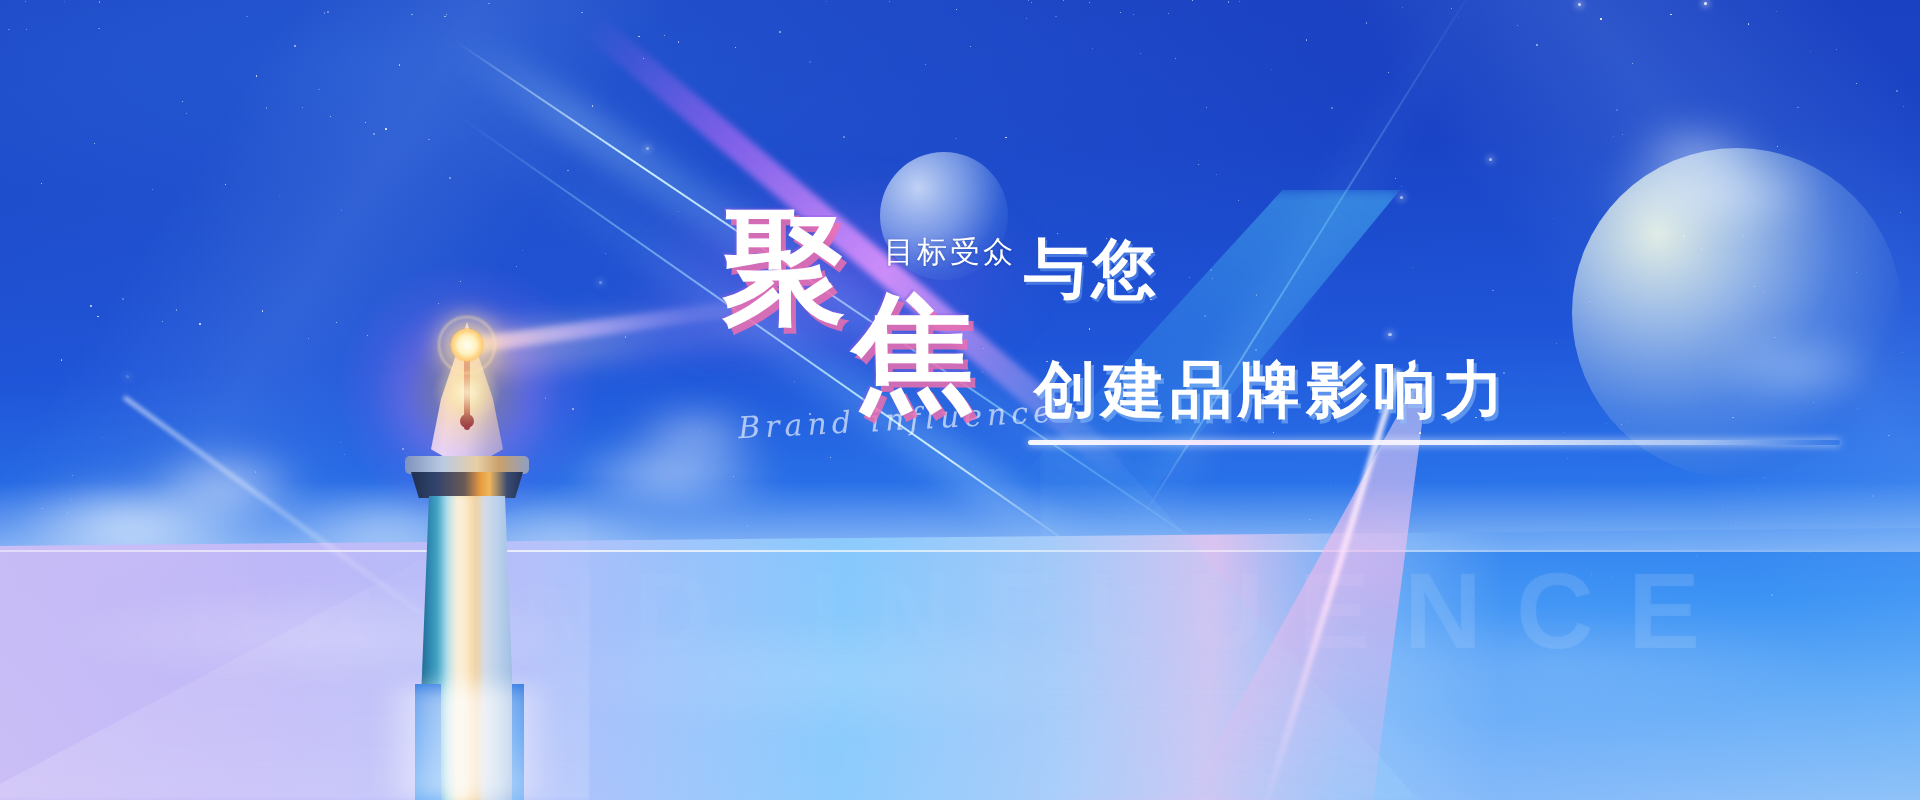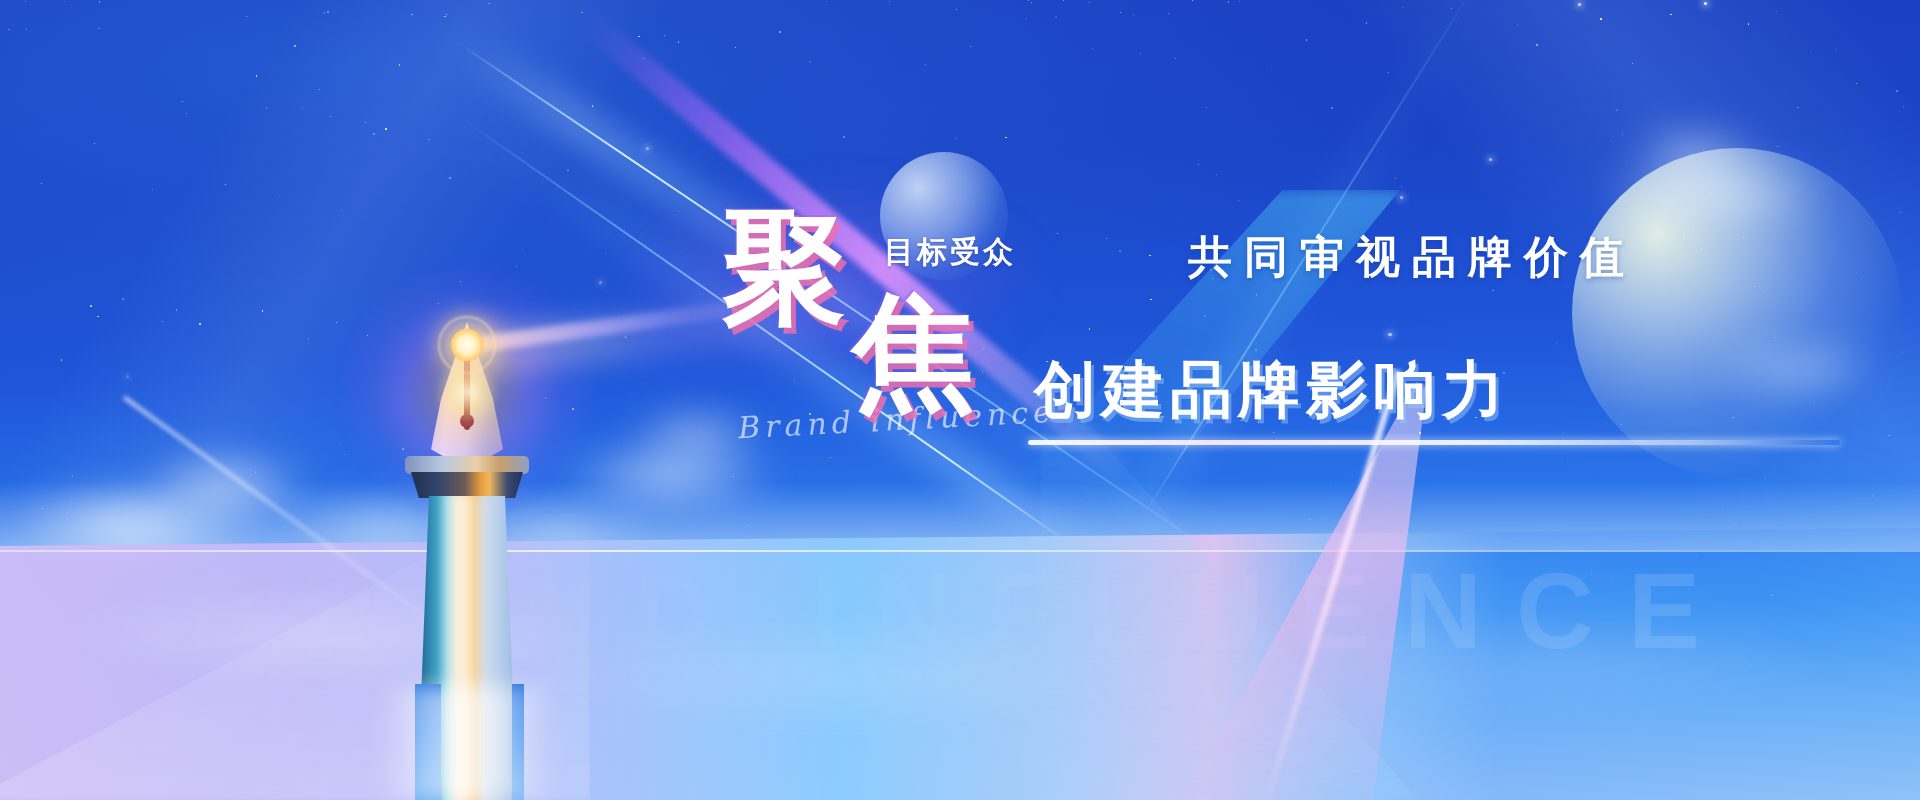--- a/index.html
+++ b/index.html
@@ -268,7 +268,7 @@
   }
   .subject{
     position:absolute;left:162px;top:20px;
-    font-size:30px;font-weight:700;color:#fff;letter-spacing:3px;
+    font-size:30px;font-weight:400;color:#fff;letter-spacing:3px;
     text-shadow:0 1px 3px rgba(20,50,140,.45);
   }
   .with-you{

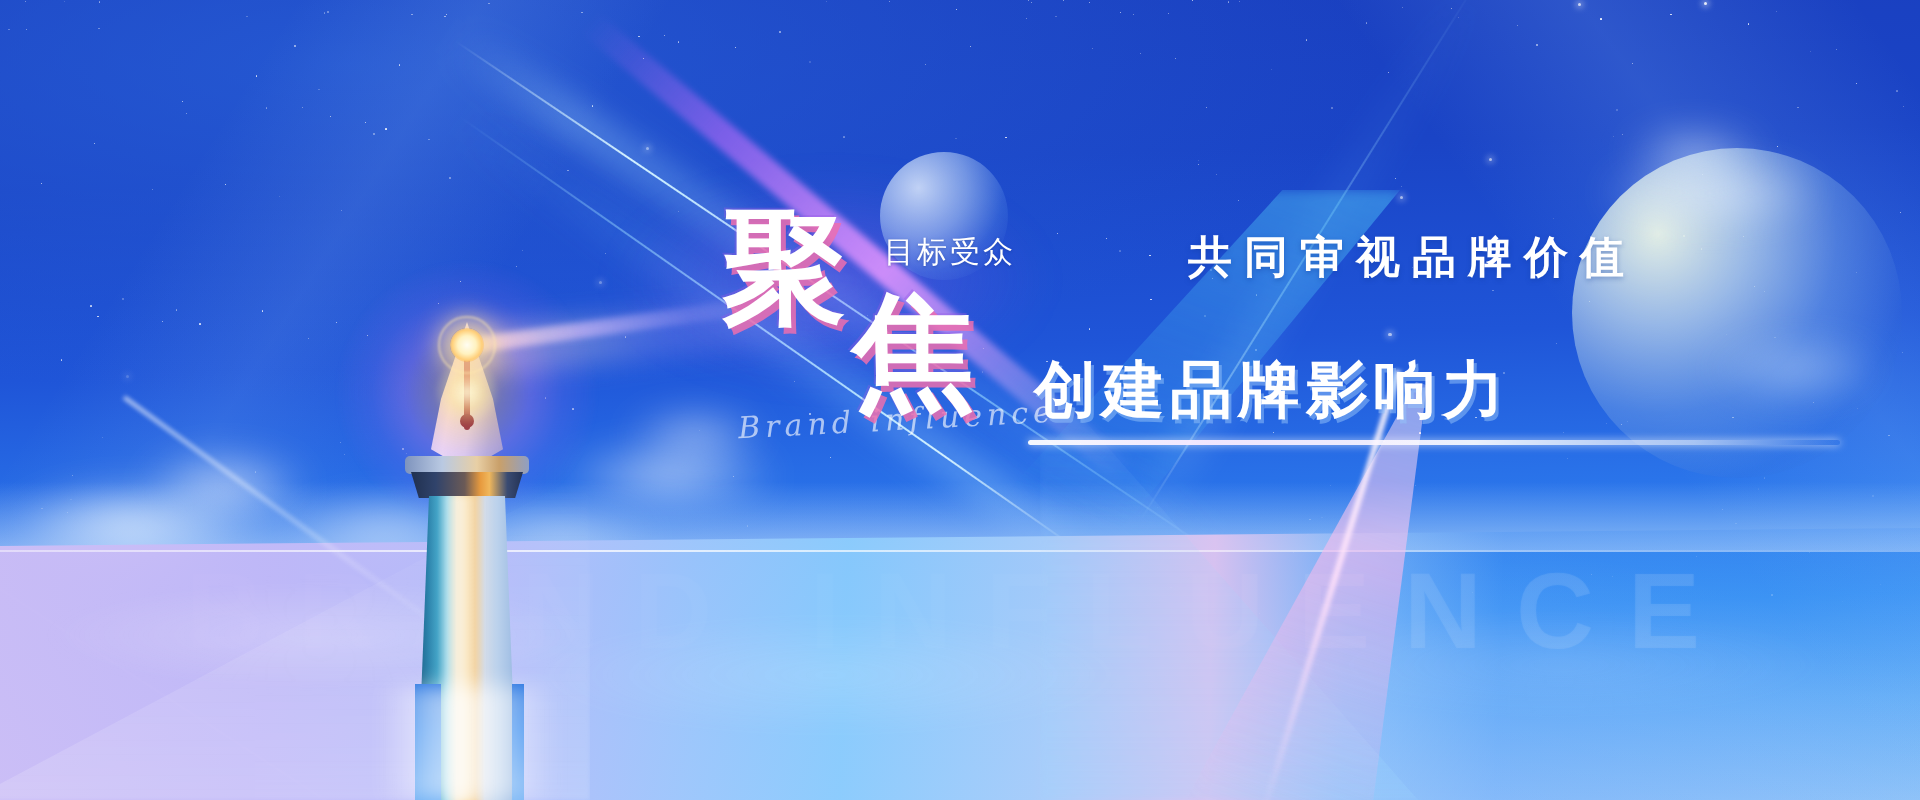--- a/index.html
+++ b/index.html
@@ -616,6 +616,7 @@
     <div class="kanji-ju">聚</div>
     <div class="kanji-jiao">焦</div>
     <div class="subject">目标受众</div>
+    <div class="with-you">与您</div>
     <div class="headline-1">共同审视品牌价值</div>
     <div class="headline-2">创建品牌影响力</div>
     <div class="rule"></div>

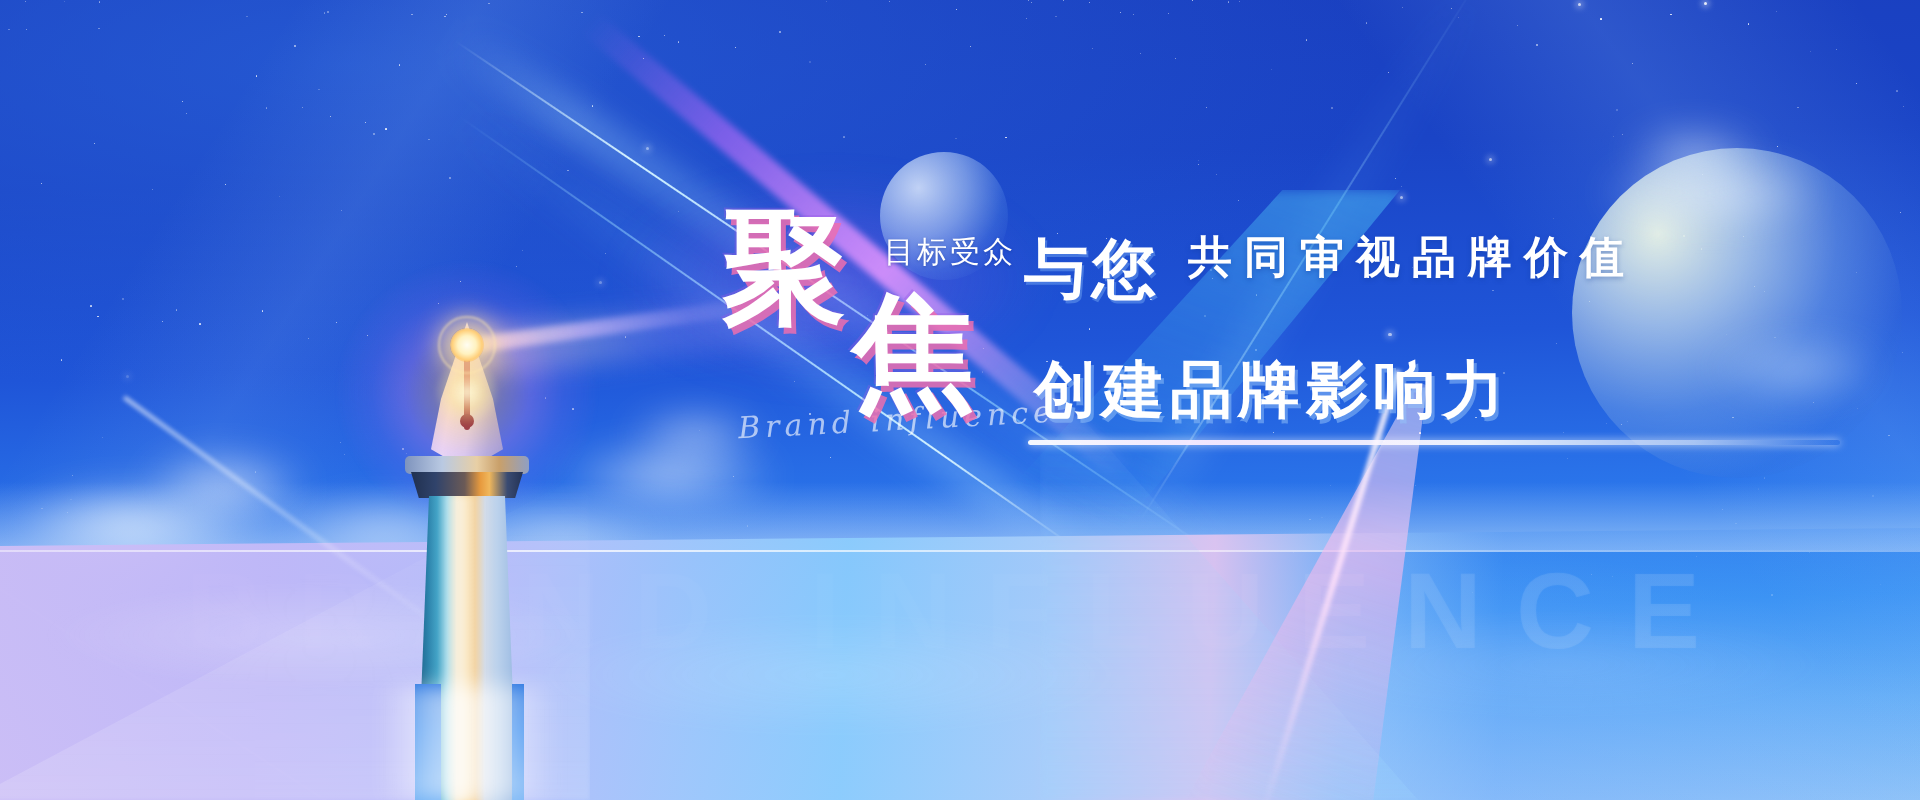--- a/index.html
+++ b/index.html
@@ -617,7 +617,6 @@
     <div class="kanji-jiao">焦</div>
     <div class="subject">目标受众</div>
     <div class="with-you">与您</div>
-    <div class="headline-1">共同审视品牌价值</div>
     <div class="headline-2">创建品牌影响力</div>
     <div class="rule"></div>
   </div>

